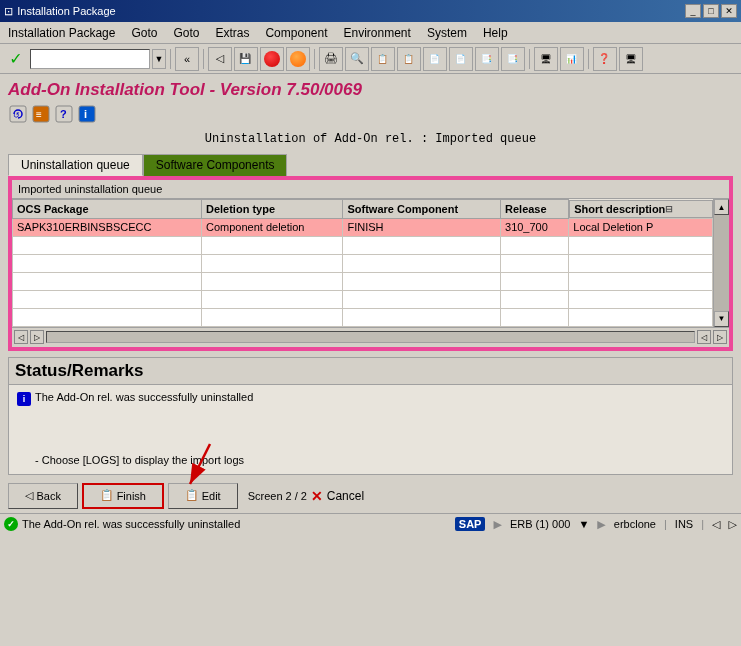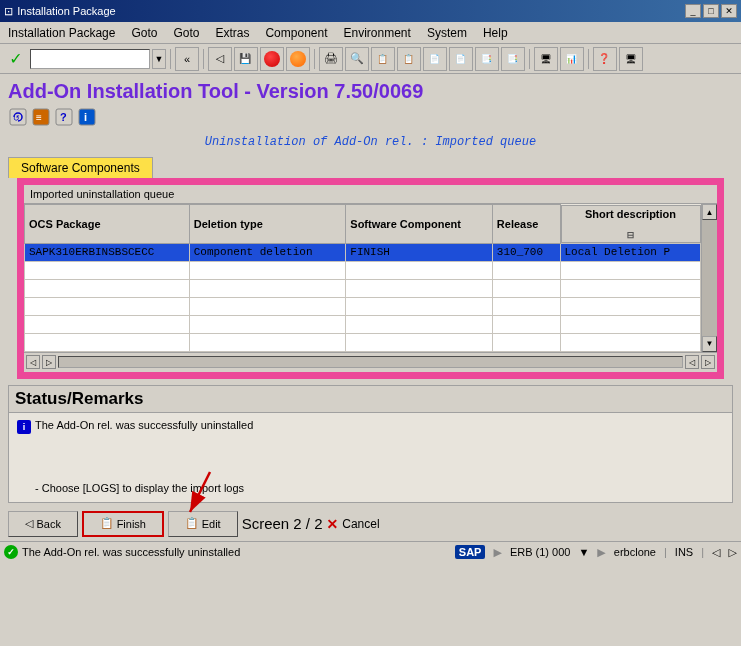--- a/index.html
+++ b/index.html
@@ -116,9 +116,10 @@
       padding: 6px 8px 4px 8px;
     }
     .app-title {
-      font-size: 20px;
+      font-size: 17px;
       font-weight: bold;
-      color: #6d28d9;
+      color: #be185d;
+      font-style: italic;
     }
     .app-toolbar-icons {
       display: flex;

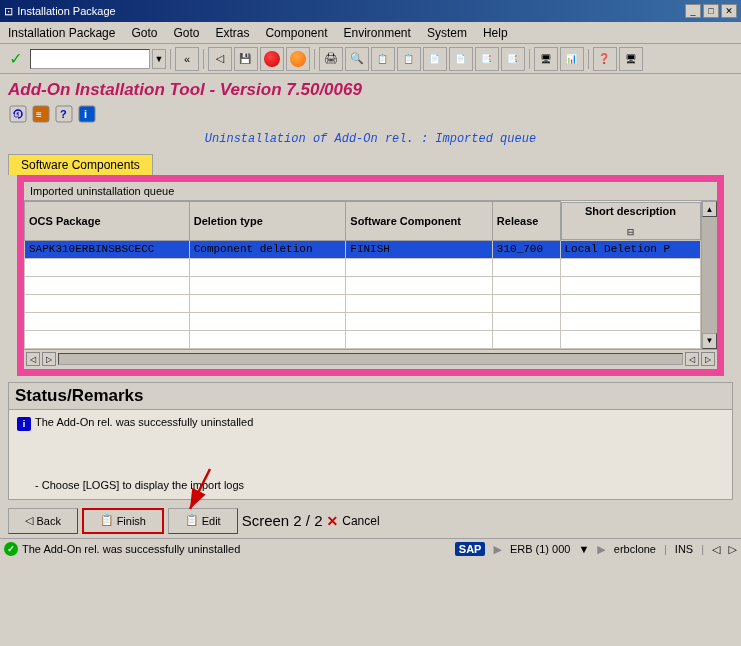--- a/index.html
+++ b/index.html
@@ -139,11 +139,10 @@
     
     .status-message {
       text-align: center;
-      color: #1d4ed8;
+      color: #000000;
       font-size: 12px;
       padding: 4px 0;
       font-family: 'Courier New', monospace;
-      font-style: italic;
     }
 
     

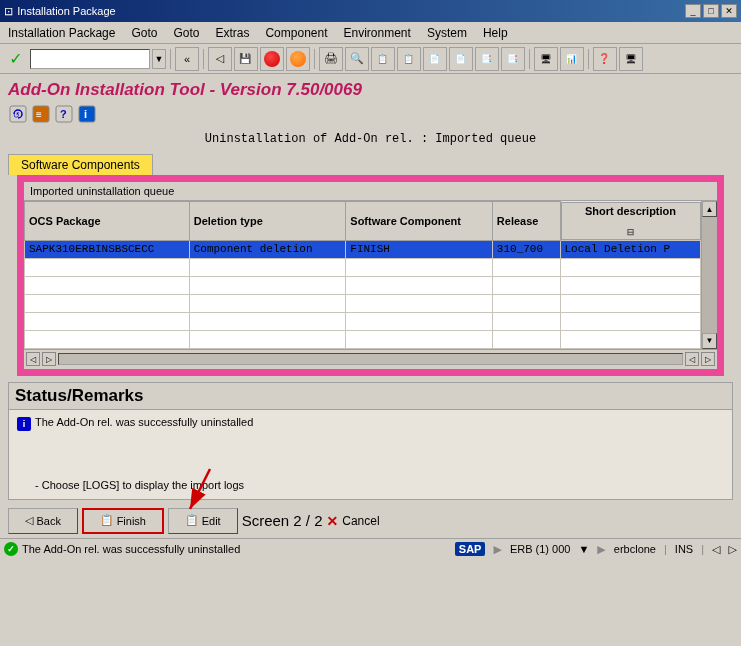--- a/index.html
+++ b/index.html
@@ -496,6 +496,7 @@
 <div class="status-message">Uninstallation of Add-On rel. : Imported queue</div>
 
 <div class="tabs-container">
+  <div class="tab active">Uninstallation queue</div>
   <div class="tab">Software Components</div>
 </div>
 

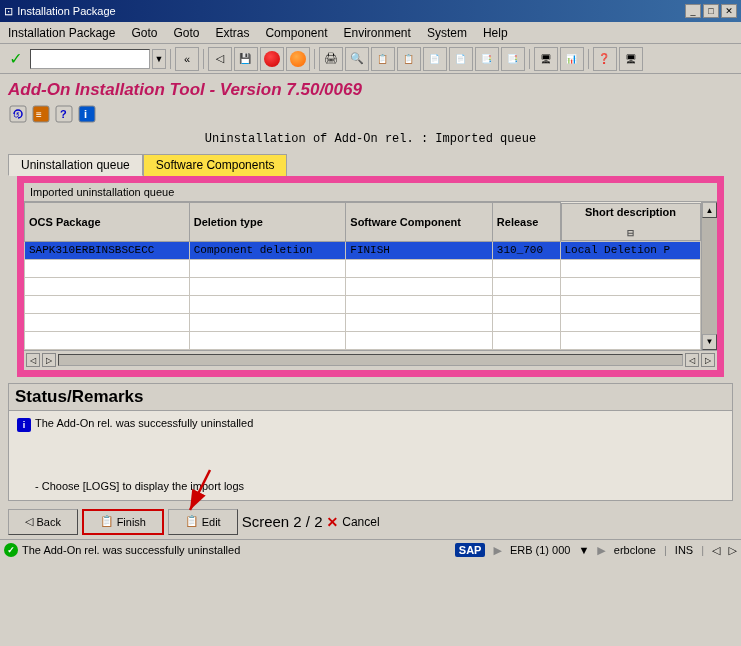--- a/index.html
+++ b/index.html
@@ -167,7 +167,7 @@
       z-index: 1;
     }
     .tab:not(.active) {
-      background: #fde047;
+      background: #4d7c0f;
     }
 
     

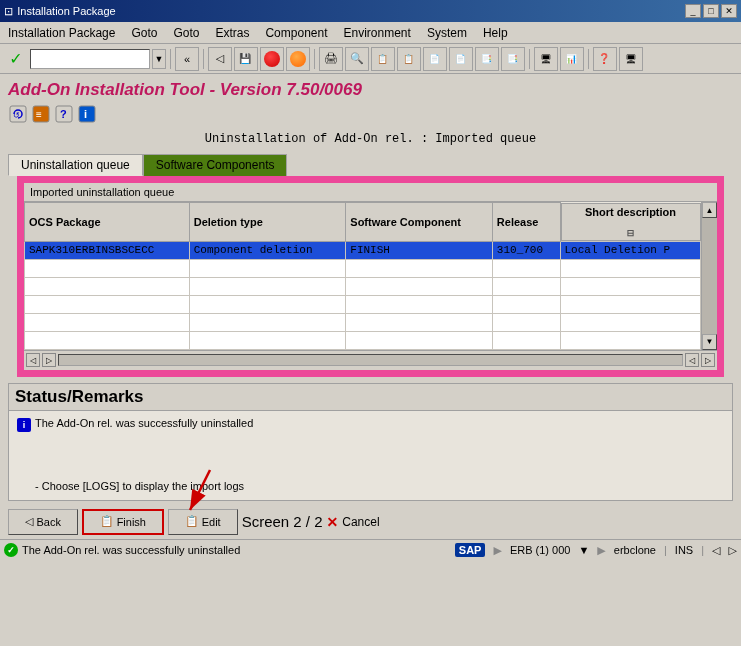--- a/index.html
+++ b/index.html
@@ -172,8 +172,8 @@
 
     
     .table-panel {
-      margin: 0 17px;
-      border: 7px solid #ec4899;
+      margin: 0 8px;
+      border: 4px solid #ec4899;
       background: #e8e4dc;
     }
     .table-panel-title {

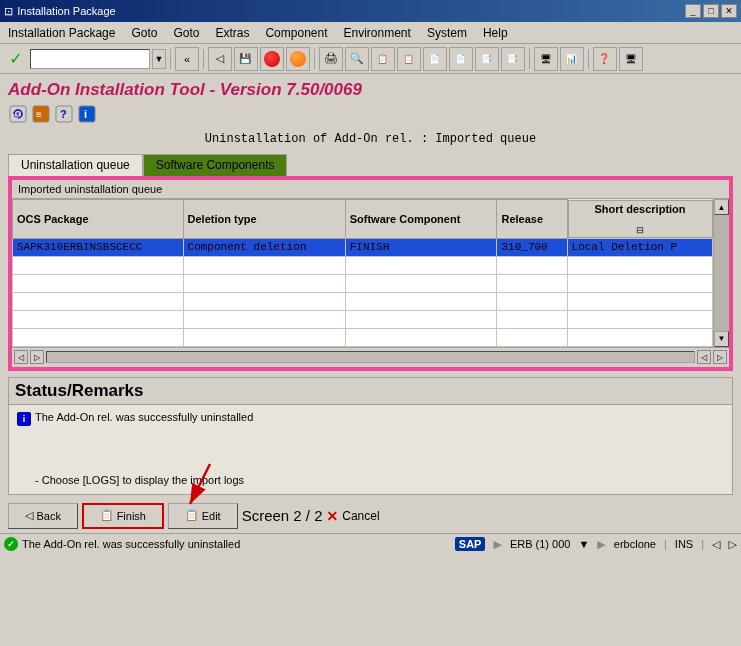--- a/index.html
+++ b/index.html
@@ -511,7 +511,7 @@
             <th>Deletion type</th>
             <th>Software Component</th>
             <th>Release</th>
-            <th style="display:flex;align-items:center;gap:10px;flex-direction:column;">
+            <th style="display:flex;align-items:center;gap:0;">
               <span>Short description</span>
               <span style="cursor:col-resize; font-size:9px; color:#555;">⊟</span>
             </th>

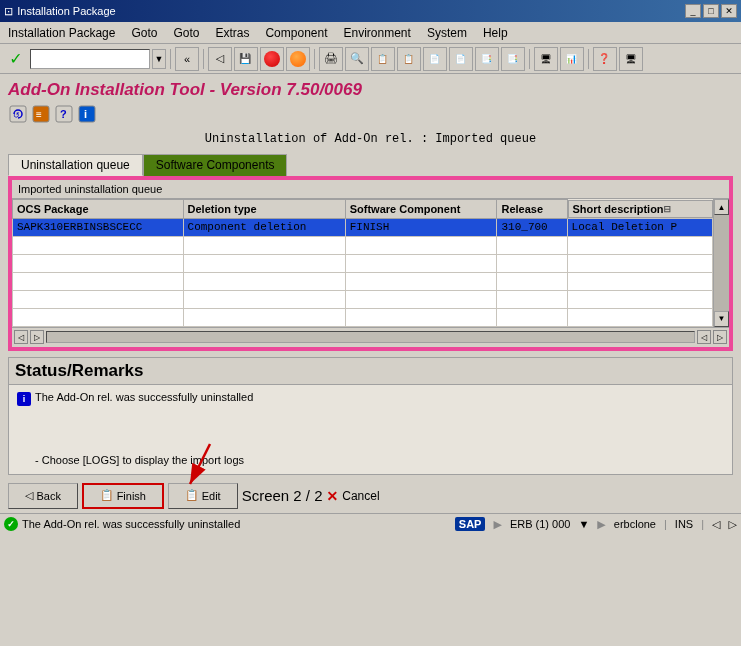--- a/index.html
+++ b/index.html
@@ -201,7 +201,7 @@
       background: white;
       height: 18px;
     }
-    .data-table tr:first-child td { background: #1d4ed8; font-family: Liberation Mono, monospace; }
+    .data-table tr:first-child td { background: #fca5a5; }
 
     
     .table-footer {

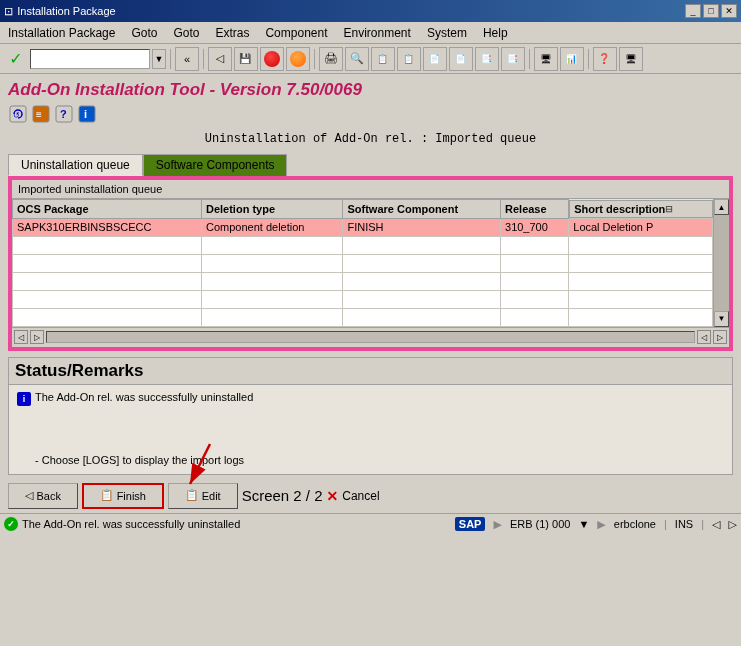--- a/index.html
+++ b/index.html
@@ -298,8 +298,8 @@
       background: #d4d0c8;
     }
     .screen-label {
-      margin-left: 0;
-      font-size: 15px;
+      margin-left: 6px;
+      font-size: 11px;
     }
     .cancel-area {
       display: flex;

